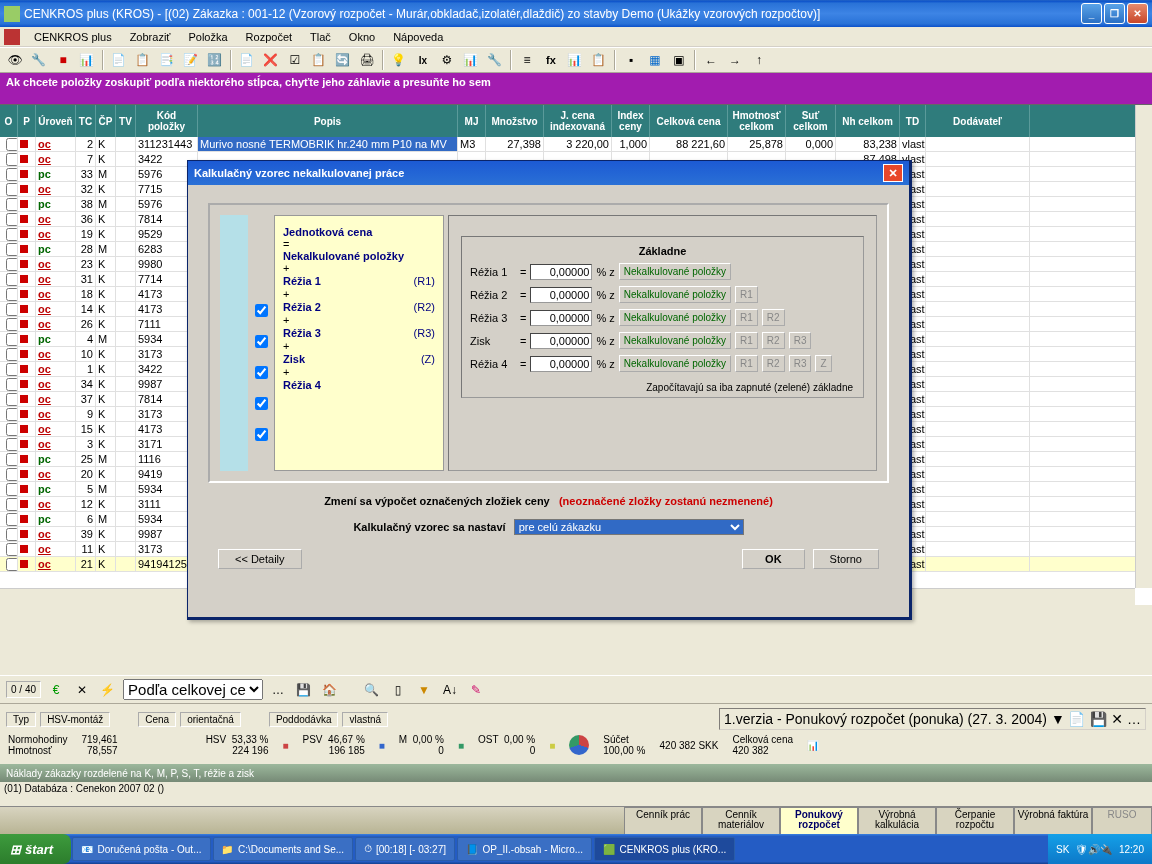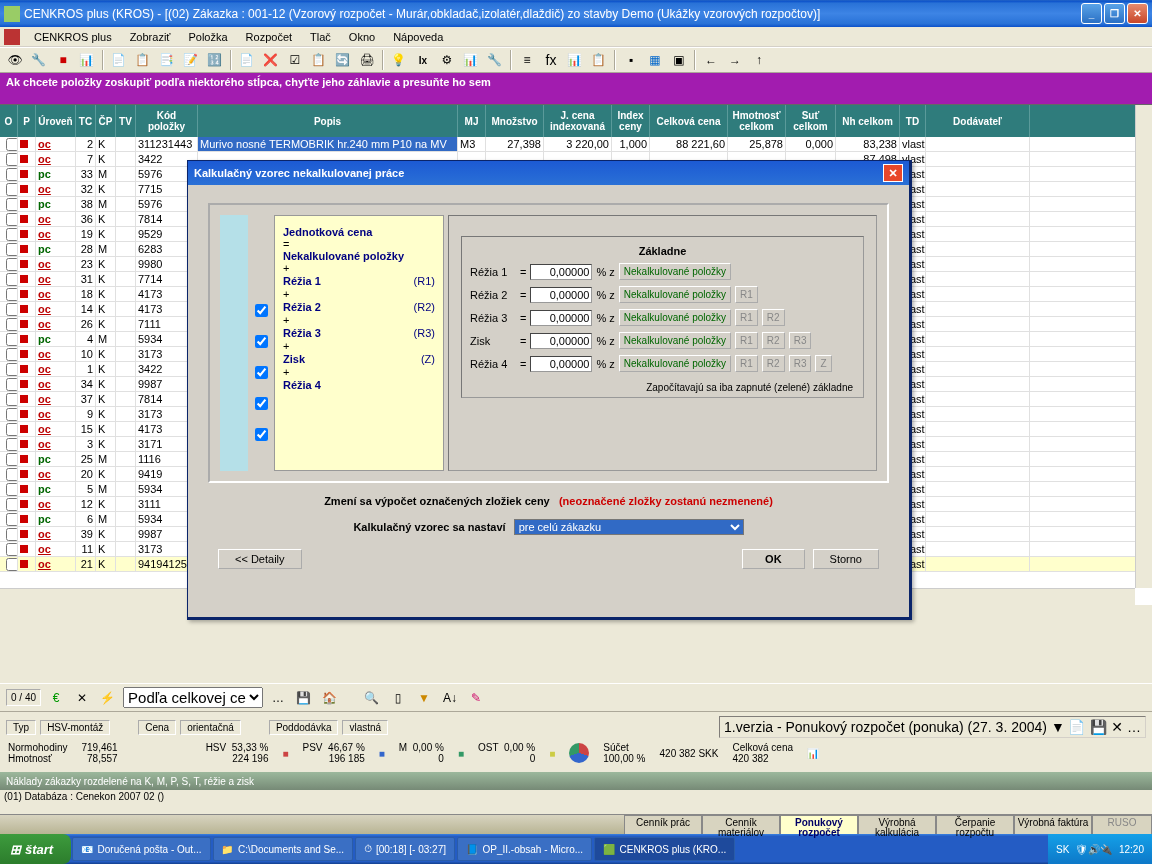--- a/index.html
+++ b/index.html
@@ -131,7 +131,7 @@
   <div class="tbtn">🔧</div>
   <div class="tsep"></div>
   <div class="tbtn">≡</div>
-  <div class="tbtn" style="font-size:14px;font-weight:normal">fx</div>
+  <div class="tbtn" style="font-size:11px;font-weight:bold">fx</div>
   <div class="tbtn">📊</div>
   <div class="tbtn">📋</div>
   <div class="tsep"></div>

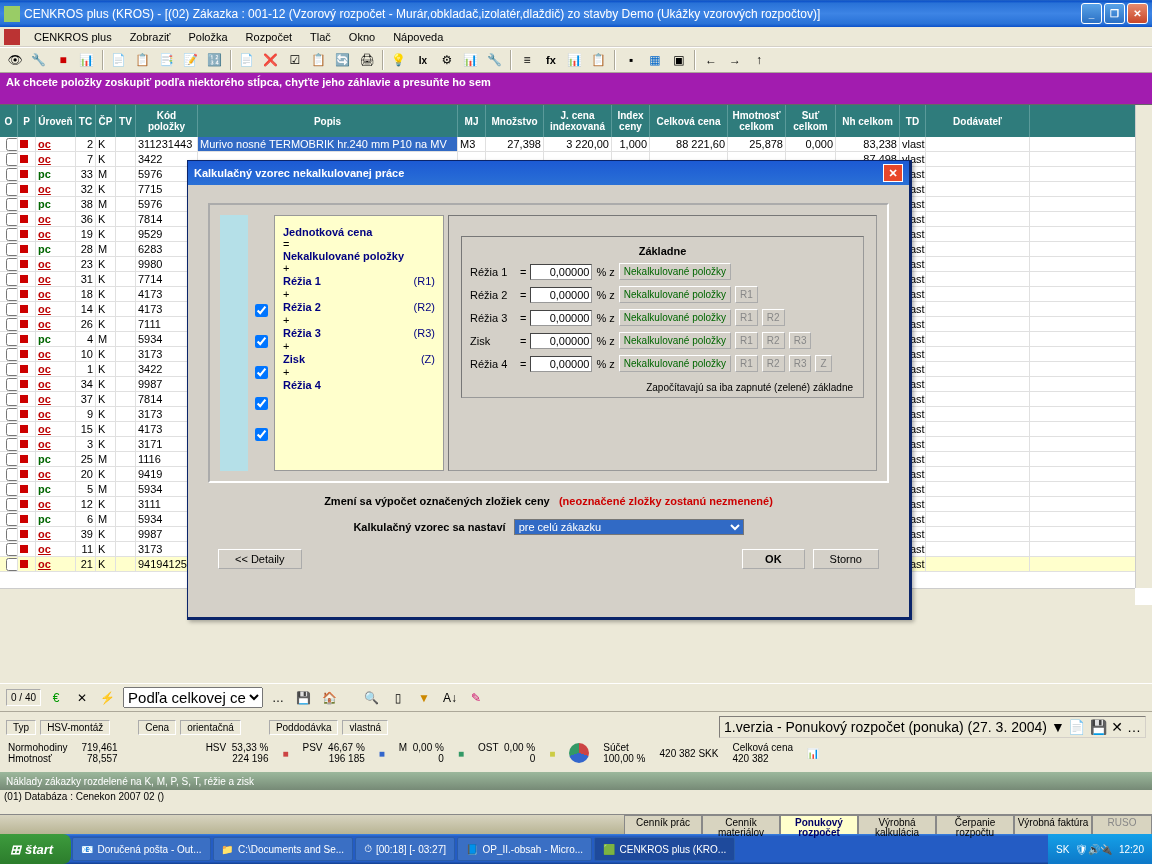--- a/index.html
+++ b/index.html
@@ -67,7 +67,7 @@
 .statcol{display:flex;flex-direction:column;}
 .greenbar{height:18px;background:linear-gradient(to bottom,#9cb89c,#768a76);color:#fff;font-size:10px;padding:2px 6px;display:flex;align-items:center;}
 .dbbar{height:24px;font-size:10px;padding:1px 4px;background:#ece9d8;display:flex;}
-.tabbar{height:20px;background:linear-gradient(to bottom,#d8d4c0,#b8b494);display:flex;border-top:1px solid #888;padding-left:32px;}
+.tabbar{height:28px;background:linear-gradient(to bottom,#d8d4c0,#b8b494);display:flex;border-top:1px solid #888;padding-left:32px;}
 .apptab{flex:0 0 78px;border:1px solid #888;border-bottom:none;text-align:center;font-size:10px;padding:2px;background:#d8d4c0;line-height:10px;}
 .apptab.active{background:#ffffcc;color:#006;font-weight:bold;}
 .apptab.spacer{flex:1;border:none;background:transparent;}

